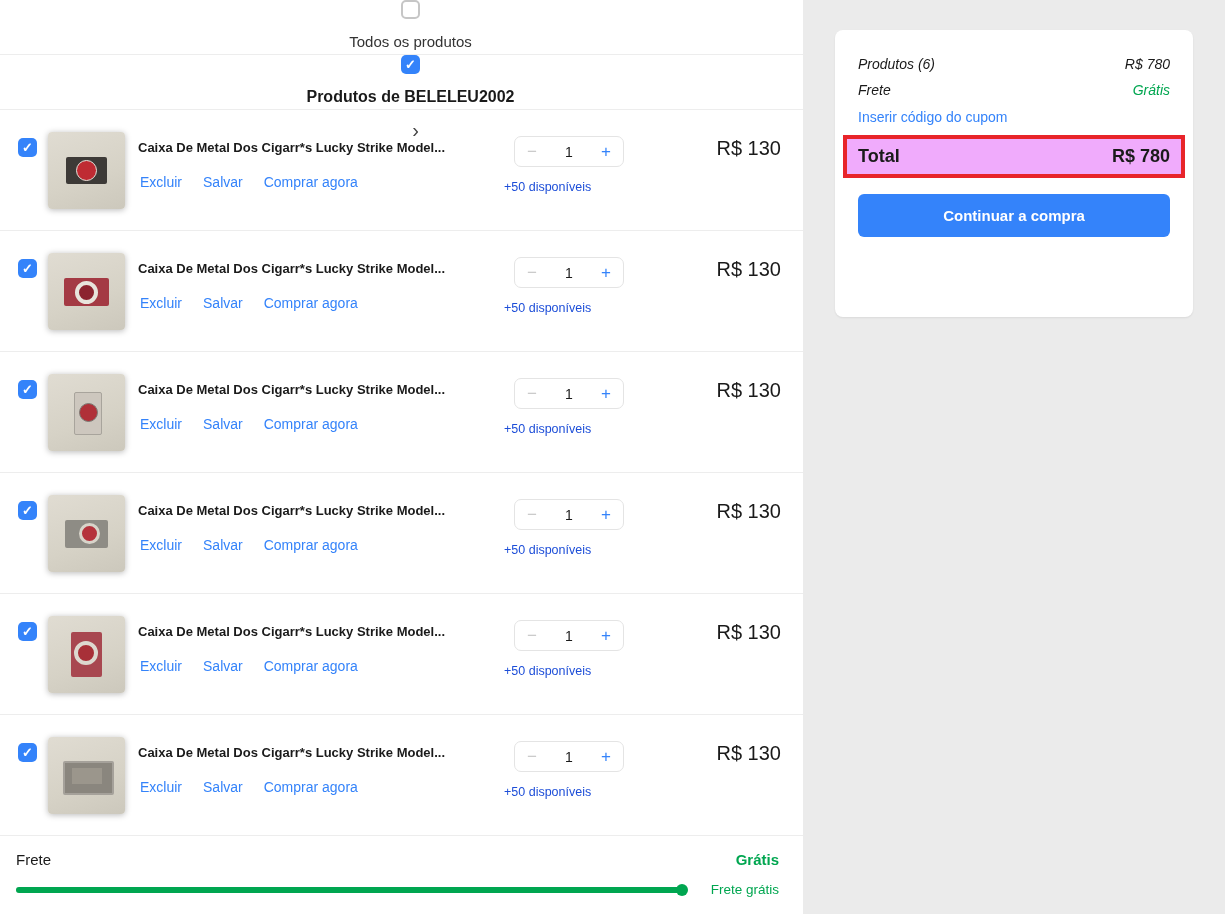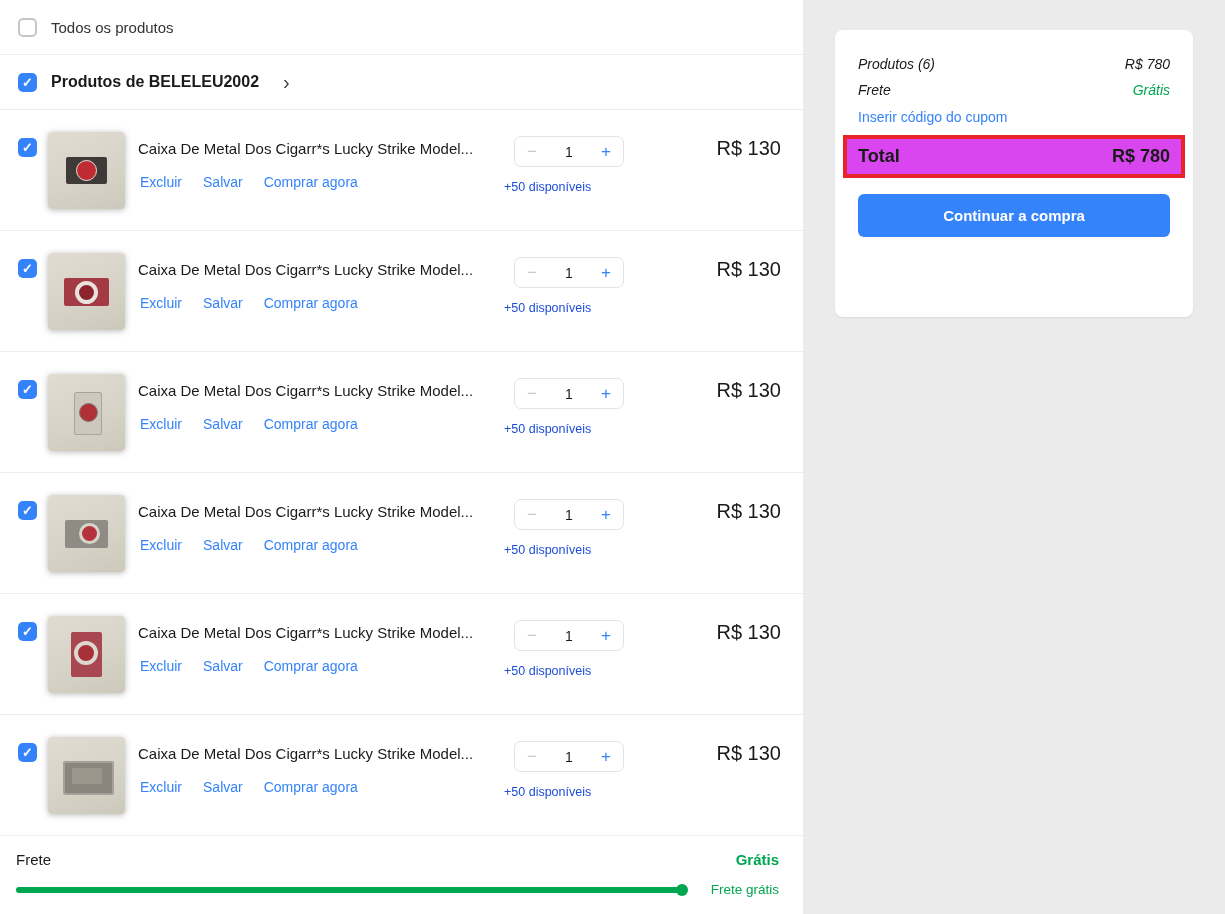--- a/index.html
+++ b/index.html
@@ -21,6 +21,7 @@
     height:55px; display:flex; align-items:center;
     padding-left:18px; gap:14px;
     border-bottom:1px solid #ededed;
+    flex-direction:column;
   }
   .section-bar .bar-label { font-size:15px; color:#333; }
   .section-bar.seller .bar-label { font-size:16px; font-weight:700; color:#1a1a1a; }

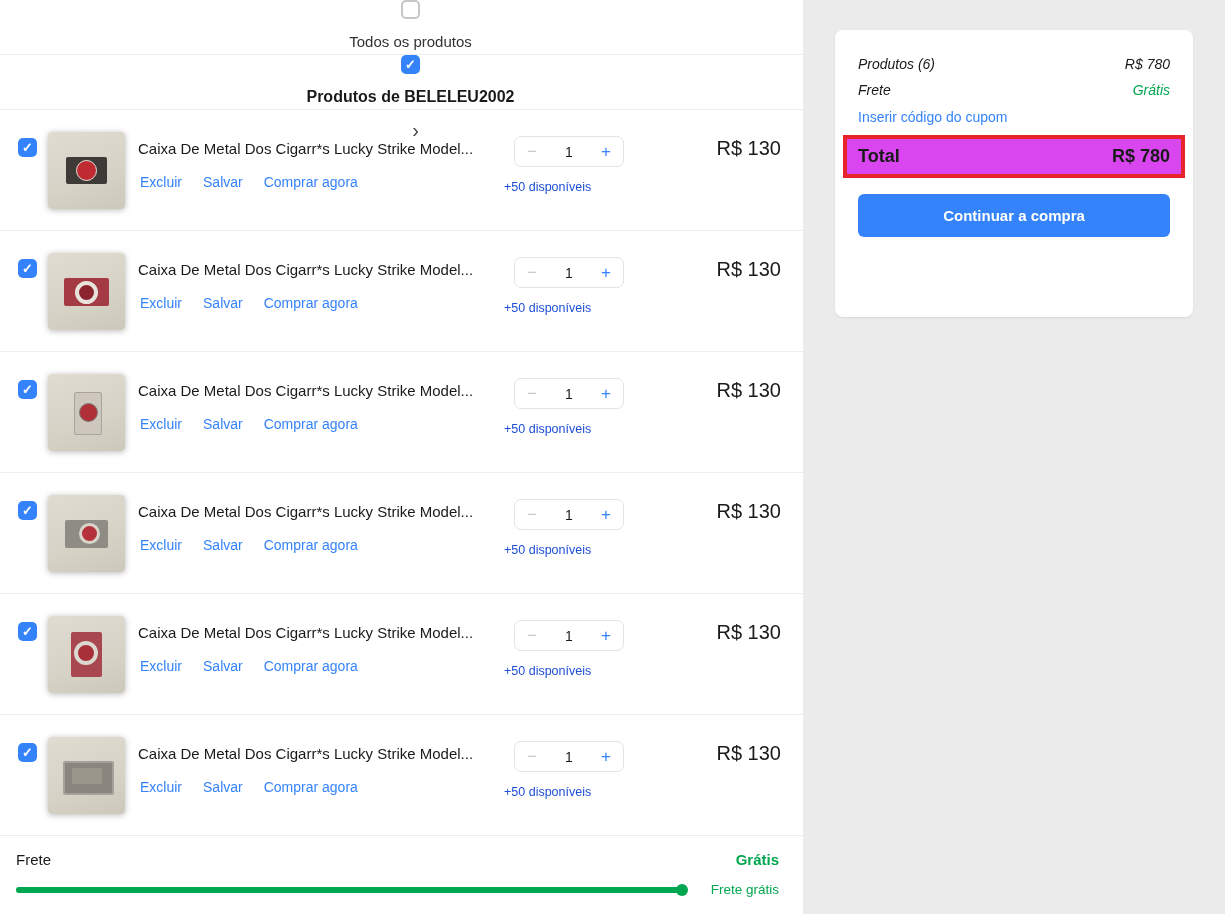--- a/index.html
+++ b/index.html
@@ -65,7 +65,7 @@
 
   .item-title {
     position:absolute; left:138px; top:30px;
-    font-size:15px; font-weight:400; color:#1a1a1a;
+    font-size:13px; font-weight:700; color:#1a1a1a;
     max-width:372px; white-space:nowrap; overflow:hidden;
     cursor:pointer;
   }

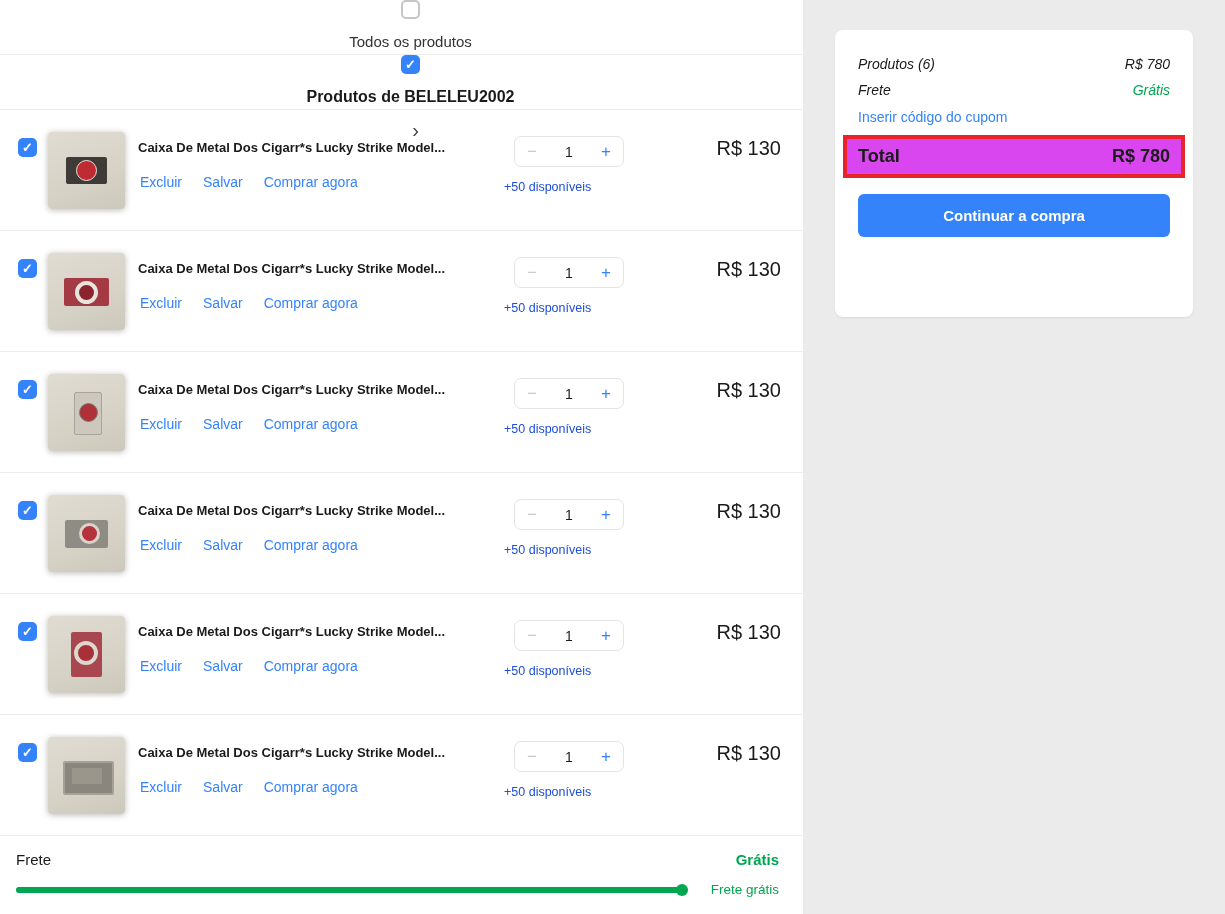--- a/index.html
+++ b/index.html
@@ -128,7 +128,7 @@
     border:4px solid #e8242a;
     padding:7px 11px;
     display:flex; justify-content:space-between; align-items:center;
-    font-size:18px; font-weight:700; background:#d946ef;
+    font-size:18px; font-weight:700; background:#f0abfc;
   }
   .cta-btn {
     margin-top:16px; width:100%; height:43px;

